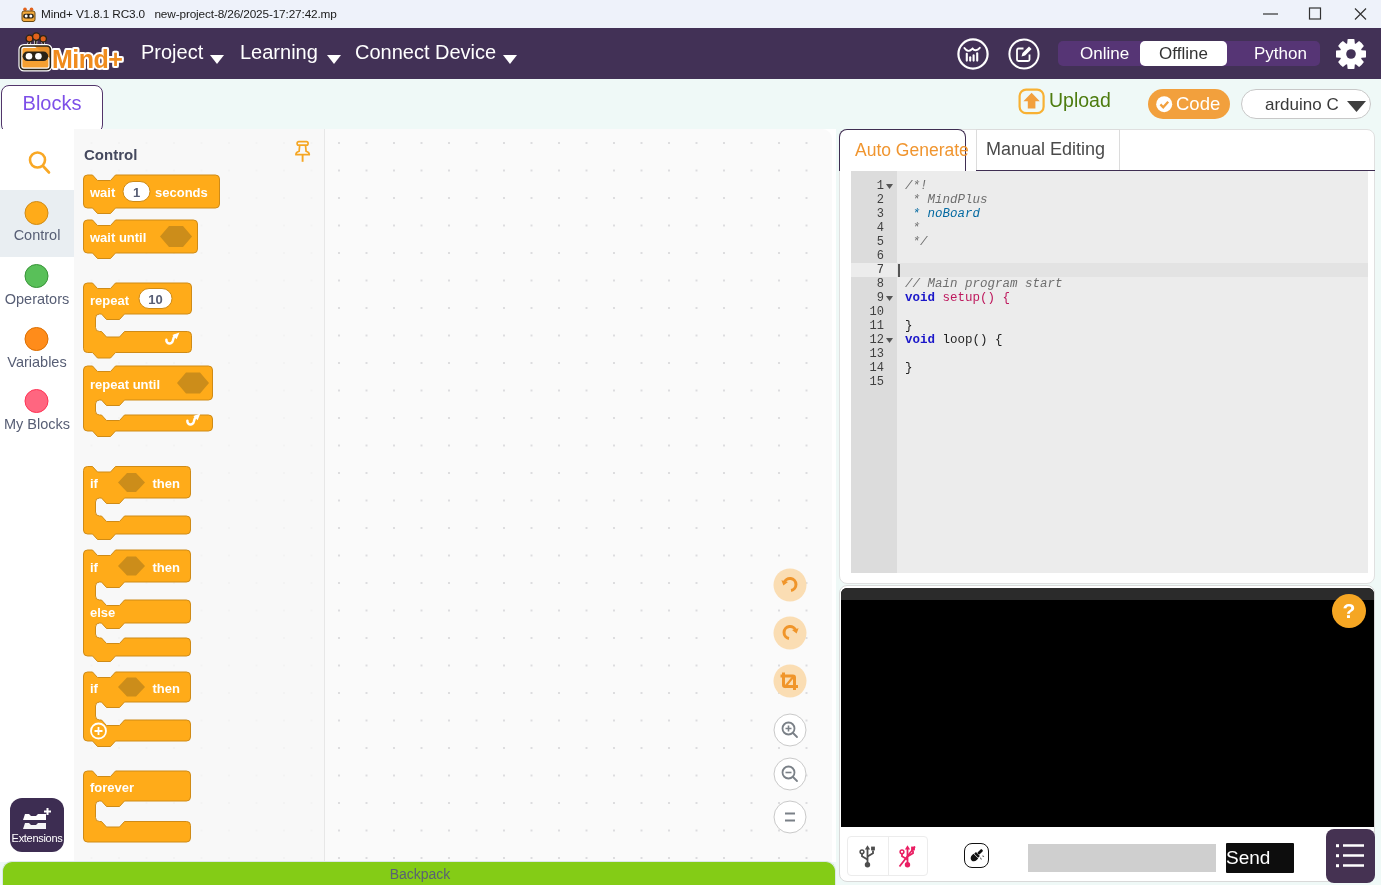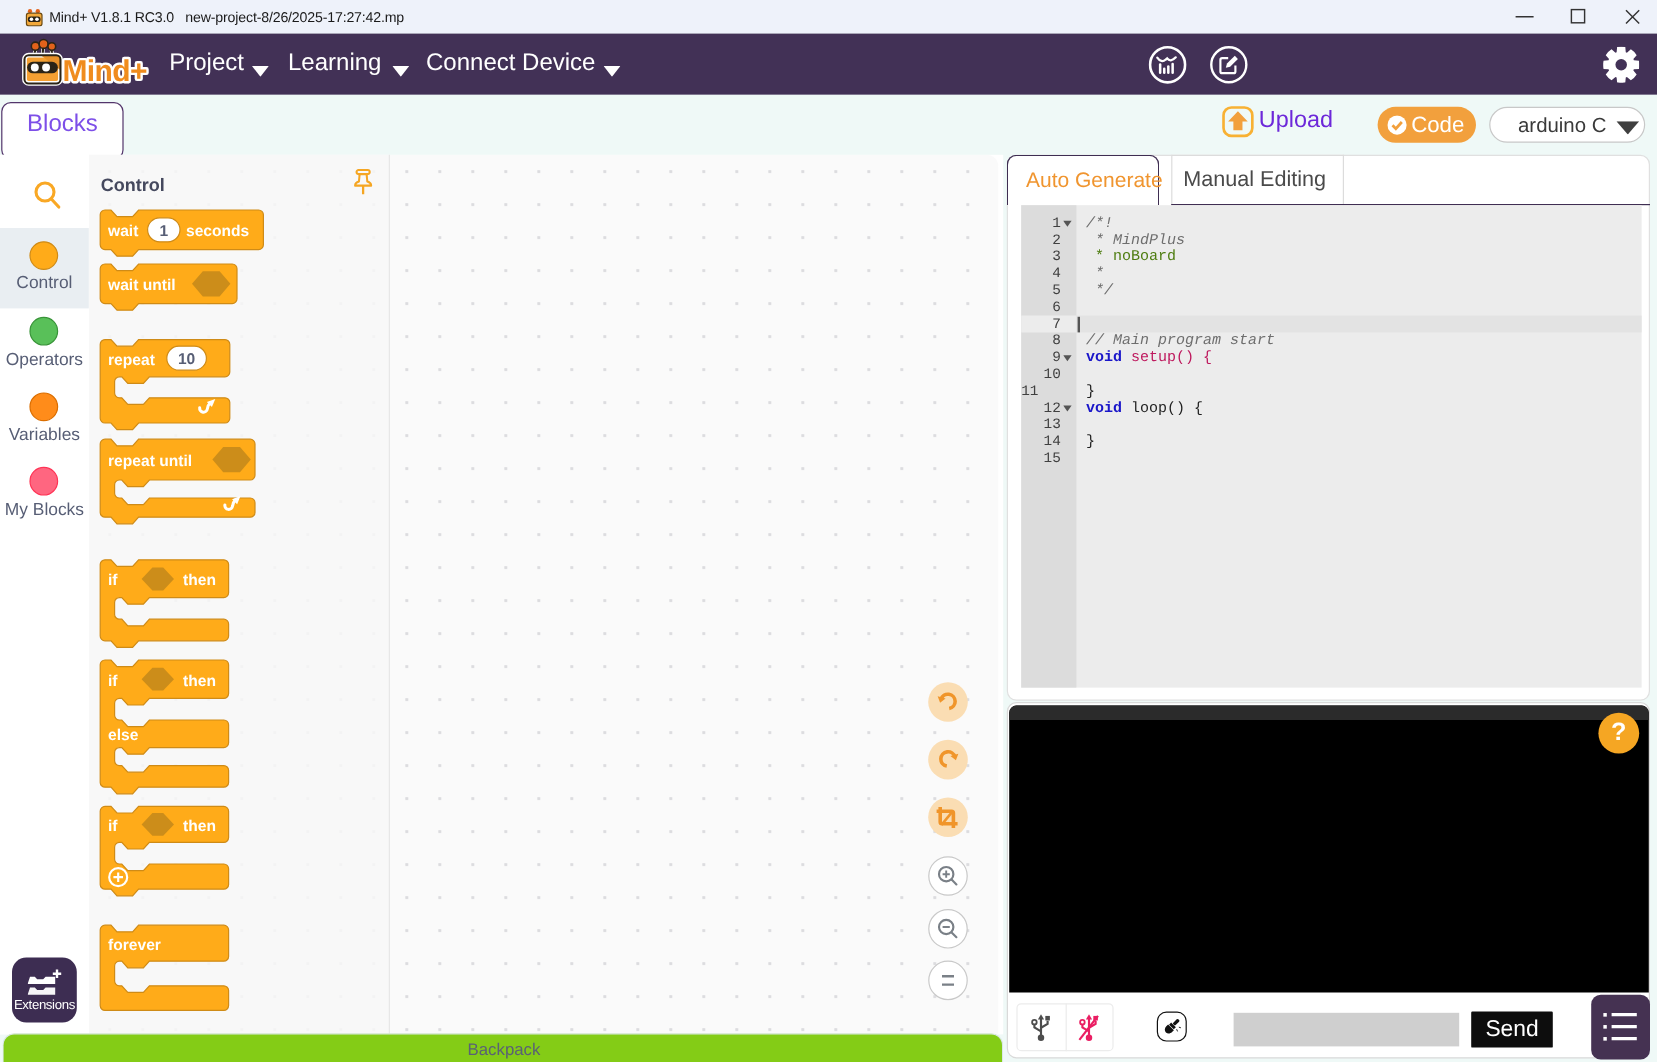--- a/index.html
+++ b/index.html
@@ -70,6 +70,11 @@
    <path d="M 21.5,16.5 v 5 a 1.5,1.5 0 0 1 -1.5,1.5 h -9.5 a 1.5,1.5 0 0 1 -1.5,-1.5 v -9.5 a 1.5,1.5 0 0 1 1.5,-1.5 h 5" stroke="#fff" stroke-width="1.8" fill="none"></path>
    <path d="M 13.5,18.5 l 1,-3.5 6.5,-6.5 2.6,2.6 -6.5,6.5 z" fill="#fff"></path>
  </svg>
+ <div class="abs" style="left:1058px;top:13px;width:262px;height:25px;background:#563575;border-radius:5px">
+   <span class="abs" style="left:22px;top:2.5px;font-size:17px;color:#fff">Online</span>
+   <div class="abs" style="left:82px;top:0;width:87px;height:25px;background:#fff;border-radius:5px;text-align:center;font-size:17px;color:#333;line-height:25px">Offline</div>
+   <span class="abs" style="left:196px;top:2.5px;font-size:17px;color:#fff">Python</span>
+ </div>
  <svg class="abs" style="left:1336px;top:11px" width="30" height="30">
       <path d="M 11.19,4.47 L 11.58,0.19 A 15.2 15.2 0 0 1 18.42,0.19 L 18.81,4.47 A 11.2 11.2 0 0 1 19.76,4.86 L 23.05,2.11 A 15.2 15.2 0 0 1 27.89,6.95 L 25.14,10.24 A 11.2 11.2 0 0 1 25.53,11.19 L 29.81,11.58 A 15.2 15.2 0 0 1 29.81,18.42 L 25.53,18.81 A 11.2 11.2 0 0 1 25.14,19.76 L 27.89,23.05 A 15.2 15.2 0 0 1 23.05,27.89 L 19.76,25.14 A 11.2 11.2 0 0 1 18.81,25.53 L 18.42,29.81 A 15.2 15.2 0 0 1 11.58,29.81 L 11.19,25.53 A 11.2 11.2 0 0 1 10.24,25.14 L 6.95,27.89 A 15.2 15.2 0 0 1 2.11,23.05 L 4.86,19.76 A 11.2 11.2 0 0 1 4.47,18.81 L 0.19,18.42 A 15.2 15.2 0 0 1 0.19,11.58 L 4.47,11.19 A 11.2 11.2 0 0 1 4.86,10.24 L 2.11,6.95 A 15.2 15.2 0 0 1 6.95,2.11 L 10.24,4.86 A 11.2 11.2 0 0 1 11.19,4.47 Z" fill="#fff"></path>
       <circle cx="15" cy="15" r="4.8" fill="#423156"></circle>

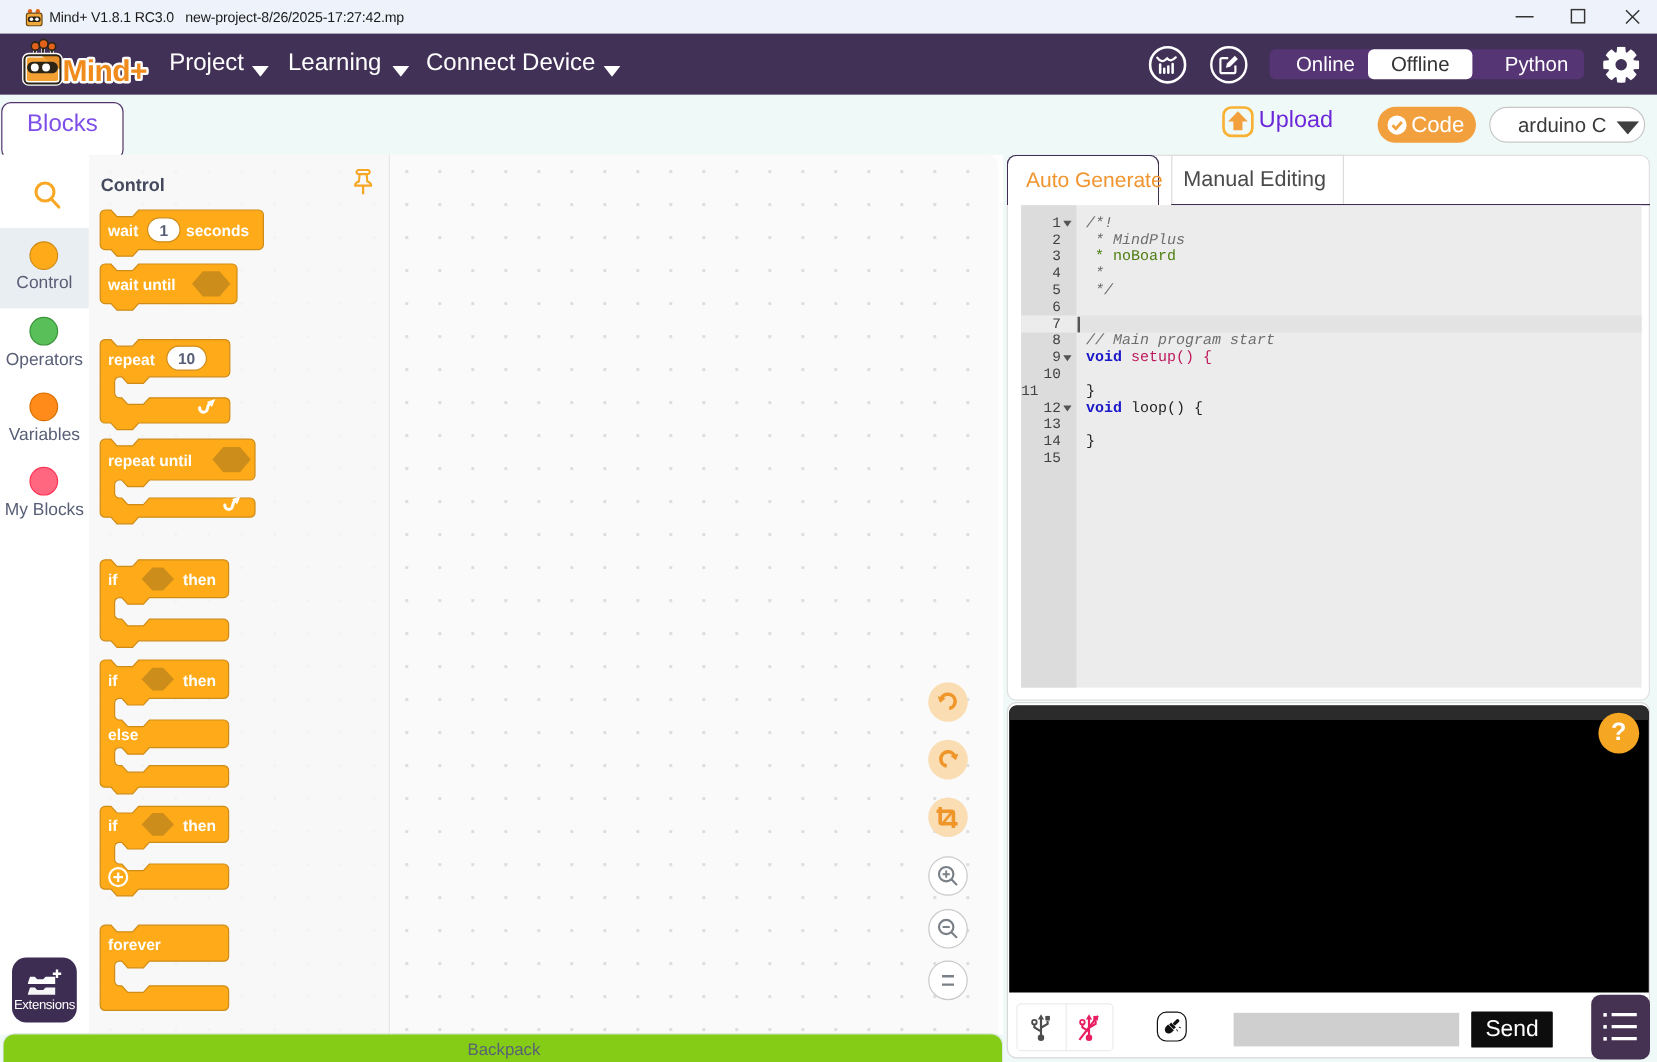--- a/index.html
+++ b/index.html
@@ -87,7 +87,7 @@
       <rect x="1.6" y="1.6" width="24" height="23.6" rx="6.5" fill="none" stroke="#F8B133" stroke-width="2.2"></rect>
       <path d="M 13.6,4.8 L 21.8,13.2 H 17.4 V 20.6 H 9.8 V 13.2 H 5.4 Z" fill="#F2A03D"></path>
     </svg>
- <span class="abs" style="left:1049px;top:10px;font-size:19.5px;color:#6d28d9">Upload</span>
+ <span class="abs" style="left:1049px;top:10px;font-size:19.5px;color:#4d7c0f">Upload</span>
  <div class="abs" style="left:1148px;top:10px;width:82px;height:29.5px;background:#F2A03D;border-radius:15px">
    <svg class="abs" style="left:7.5px;top:6.5px" width="17" height="17">
         <circle cx="8.2" cy="8.2" r="8" fill="#fff"></circle>

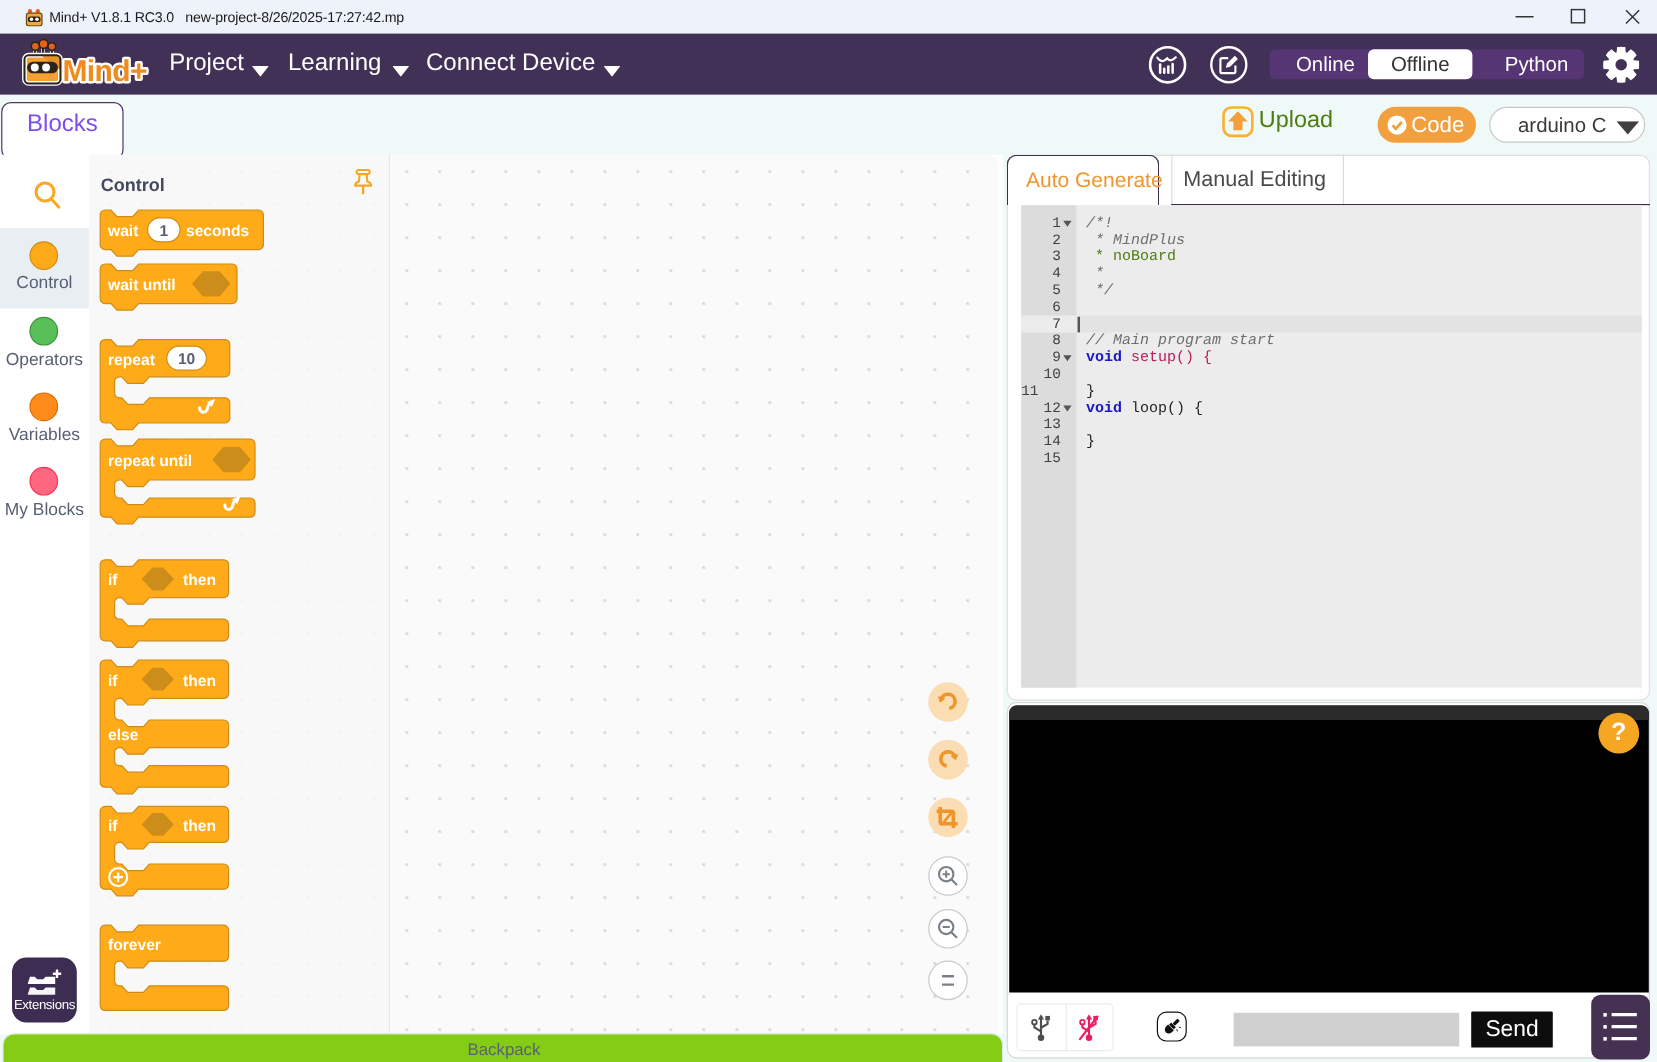--- a/index.html
+++ b/index.html
@@ -220,7 +220,7 @@
   <div class="abs" style="left:47px;top:92.5px;width:1.5px;height:13px;background:#555"></div>
     <div class="abs" style="left:54px;top:8px;height:14px;line-height:14px"><span style="color:#6e6e6e;font-style:italic">/*!</span></div>
     <div class="abs" style="left:54px;top:22px;height:14px;line-height:14px"><span style="color:#6e6e6e;font-style:italic">&nbsp;*&nbsp;MindPlus</span></div>
-    <div class="abs" style="left:54px;top:36px;height:14px;line-height:14px"><span style="color:#4d7c0f;">&nbsp;*&nbsp;noBoard</span></div>
+    <div class="abs" style="left:54px;top:36px;height:14px;line-height:14px"><span style="color:#0369a1;font-style:italic">&nbsp;*&nbsp;noBoard</span></div>
     <div class="abs" style="left:54px;top:50px;height:14px;line-height:14px"><span style="color:#6e6e6e;font-style:italic">&nbsp;*</span></div>
     <div class="abs" style="left:54px;top:64px;height:14px;line-height:14px"><span style="color:#6e6e6e;font-style:italic">&nbsp;*/</span></div>
     <div class="abs" style="left:54px;top:106px;height:14px;line-height:14px"><span style="color:#6e6e6e;font-style:italic">//&nbsp;Main&nbsp;program&nbsp;start</span></div>

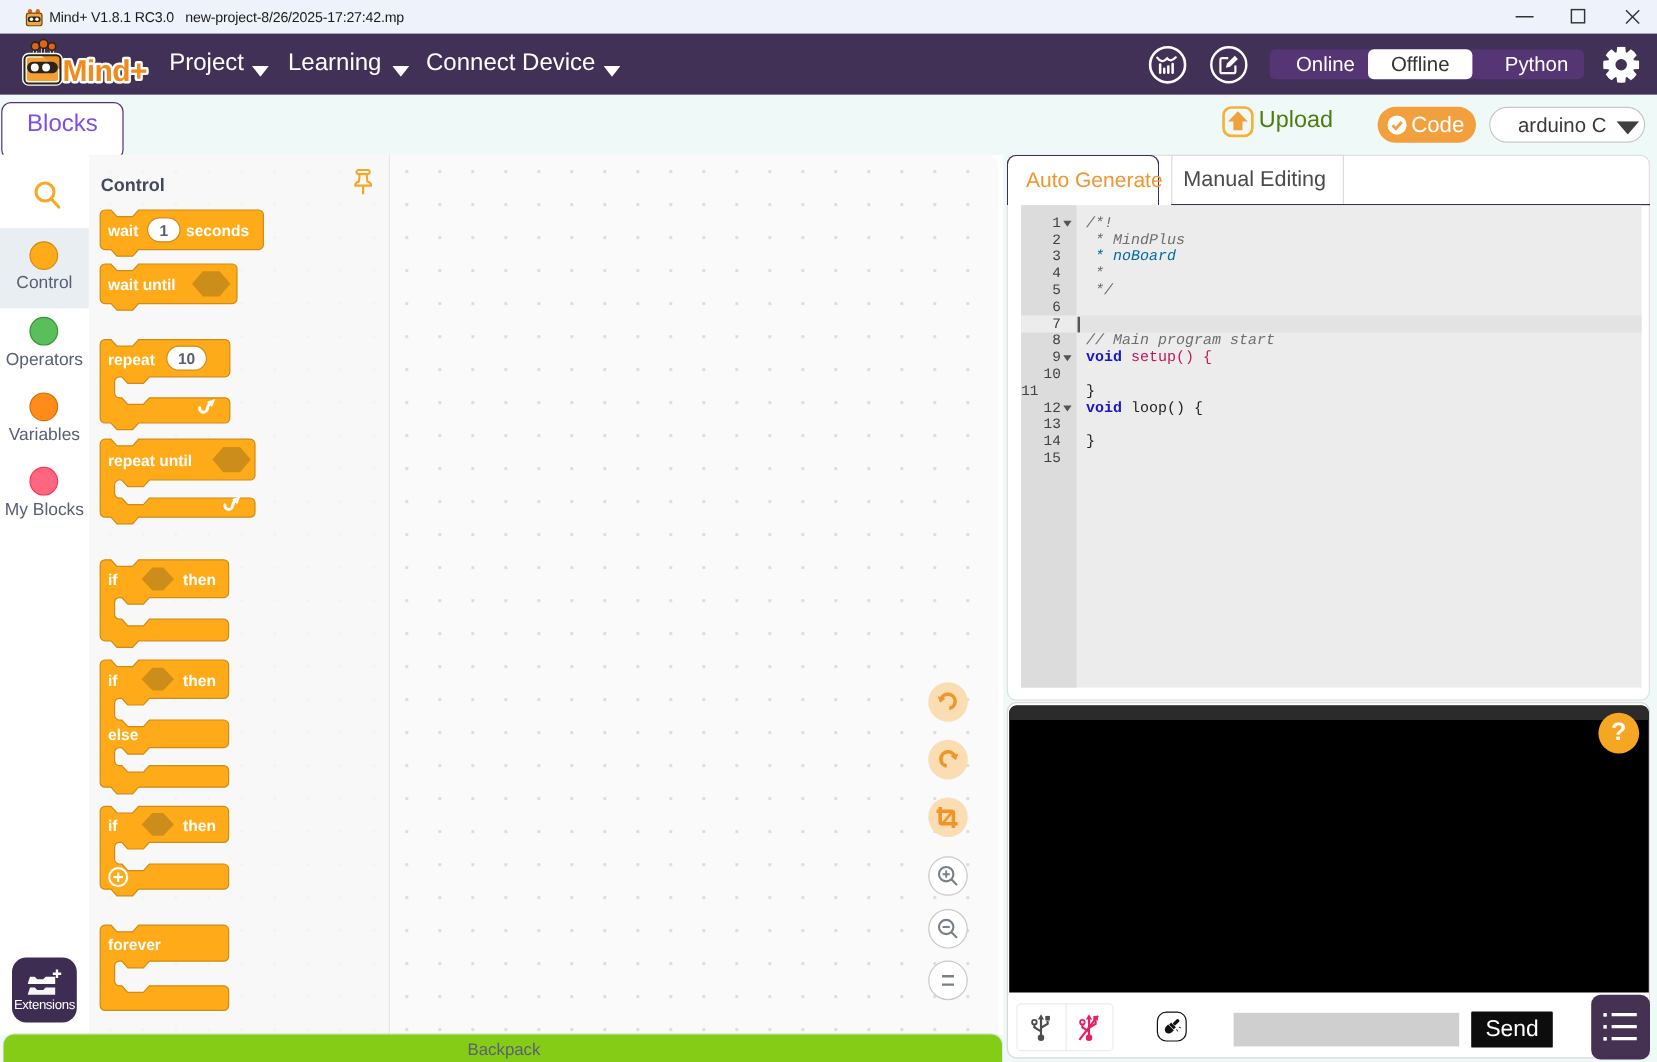--- a/index.html
+++ b/index.html
@@ -244,7 +244,7 @@
       <polygon points="0,1 7,1 3.5,6" fill="#555"></polygon>
     </svg>
     <div class="abs" style="left:0;top:134px;width:33px;height:14px;text-align:right;color:#404040;font-size:12px;line-height:14px">10</div>
-    <div class="abs" style="left:0;top:148px;width:33px;height:14px;text-align:left;color:#404040;font-size:12px;line-height:14px">11</div>
+    <div class="abs" style="left:0;top:148px;width:33px;height:14px;text-align:right;color:#404040;font-size:12px;line-height:14px">11</div>
     <div class="abs" style="left:0;top:162px;width:33px;height:14px;text-align:right;color:#404040;font-size:12px;line-height:14px">12</div>
     <svg class="abs" style="left:35px;top:166px" width="8" height="7">
       <polygon points="0,1 7,1 3.5,6" fill="#555"></polygon>

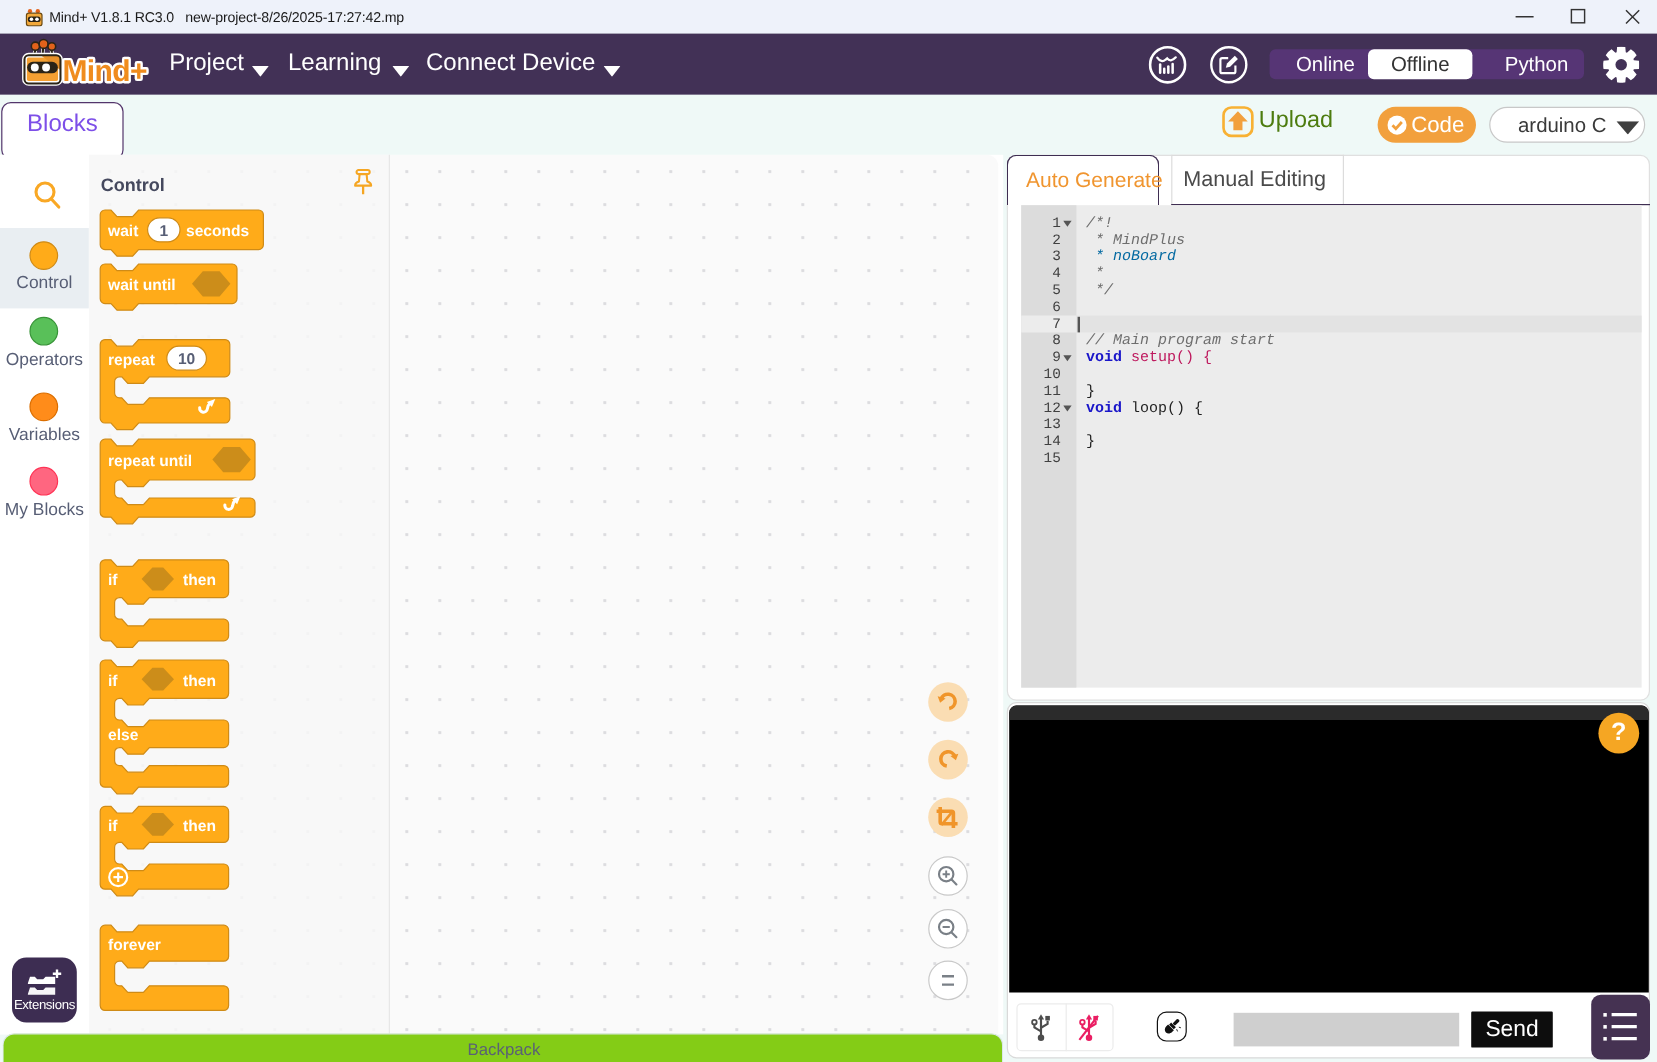--- a/index.html
+++ b/index.html
@@ -295,7 +295,7 @@
     </svg>
 </div>
 <div class="abs" style="left:1028px;top:844px;width:188px;height:28px;background:#cfcfcf"></div>
-<div class="abs" style="left:1226px;top:843px;width:68px;height:30px;background:#0d0d0d;border-radius:1px;text-align:center"><span style="font-size:19px;color:#fff;line-height:29px">Send</span></div>
+<div class="abs" style="left:1226px;top:843px;width:68px;height:30px;background:#0d0d0d;border-radius:1px;text-align:left"><span style="font-size:19px;color:#fff;line-height:29px">Send</span></div>
 <div class="abs" style="left:1326px;top:829px;width:49px;height:54px;background:#453252;border-radius:8px">
  <svg class="abs" style="left:10px;top:13px" width="30" height="28">
    <g stroke="#fff" stroke-width="2.6">

